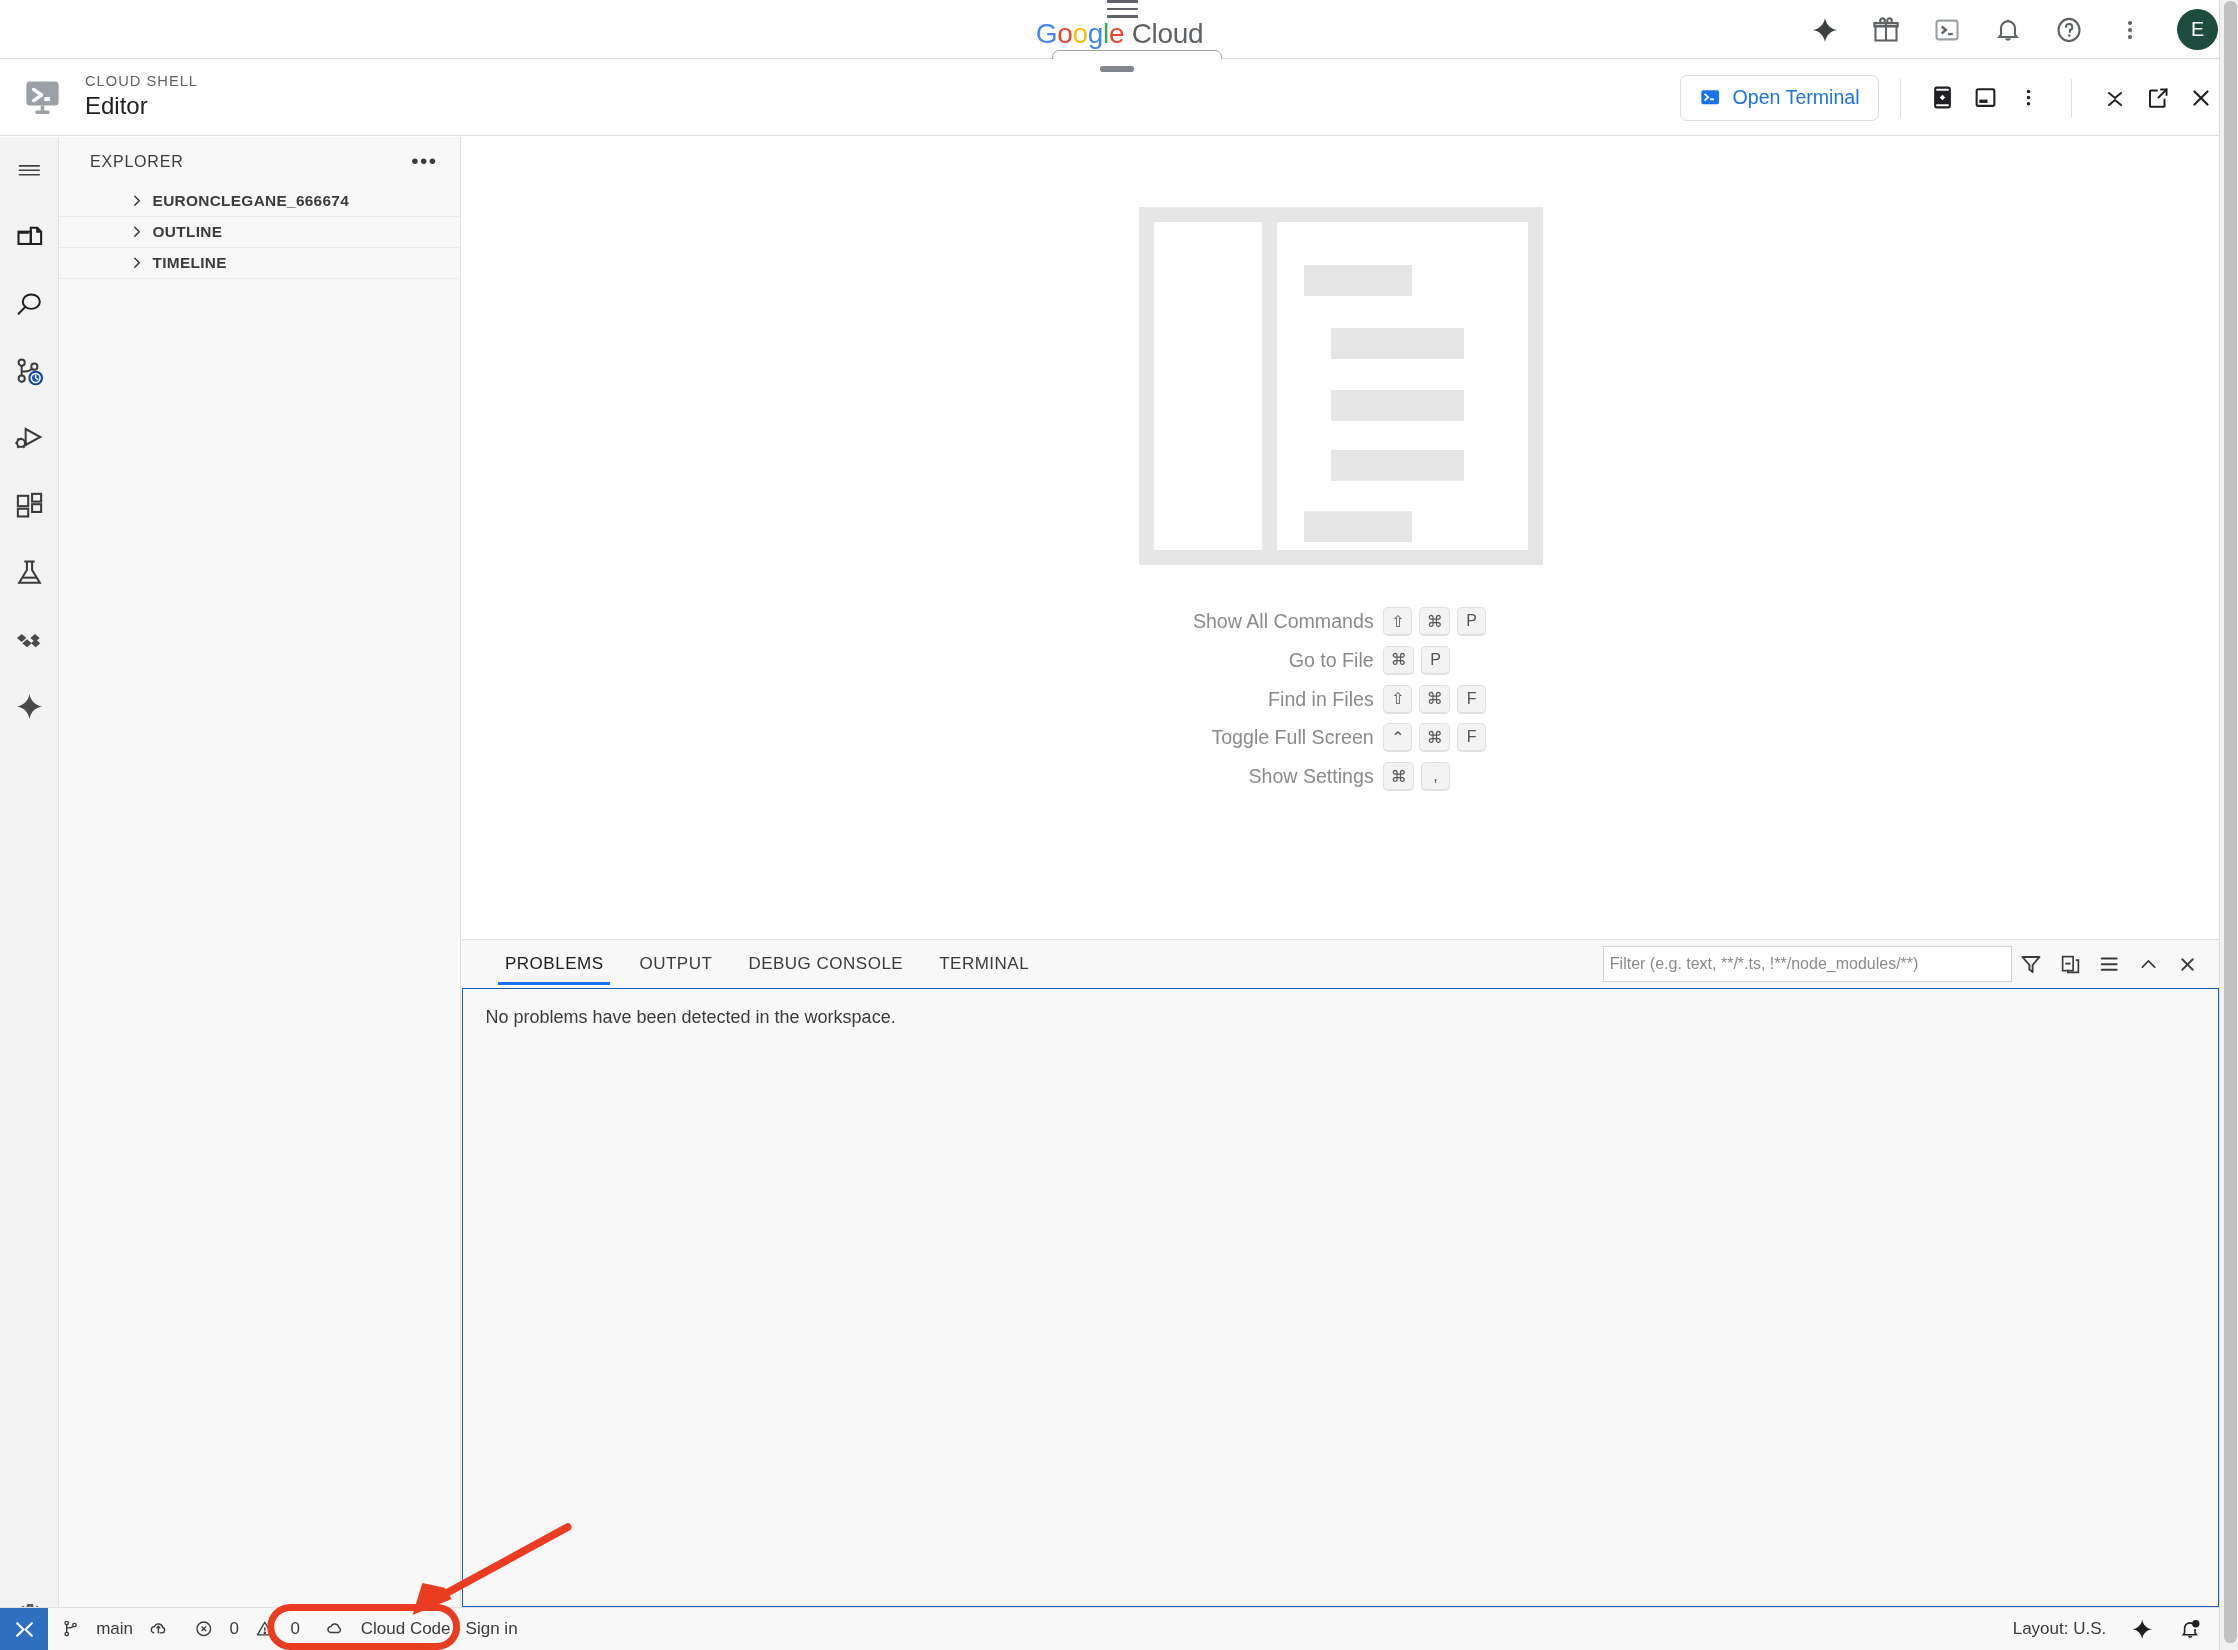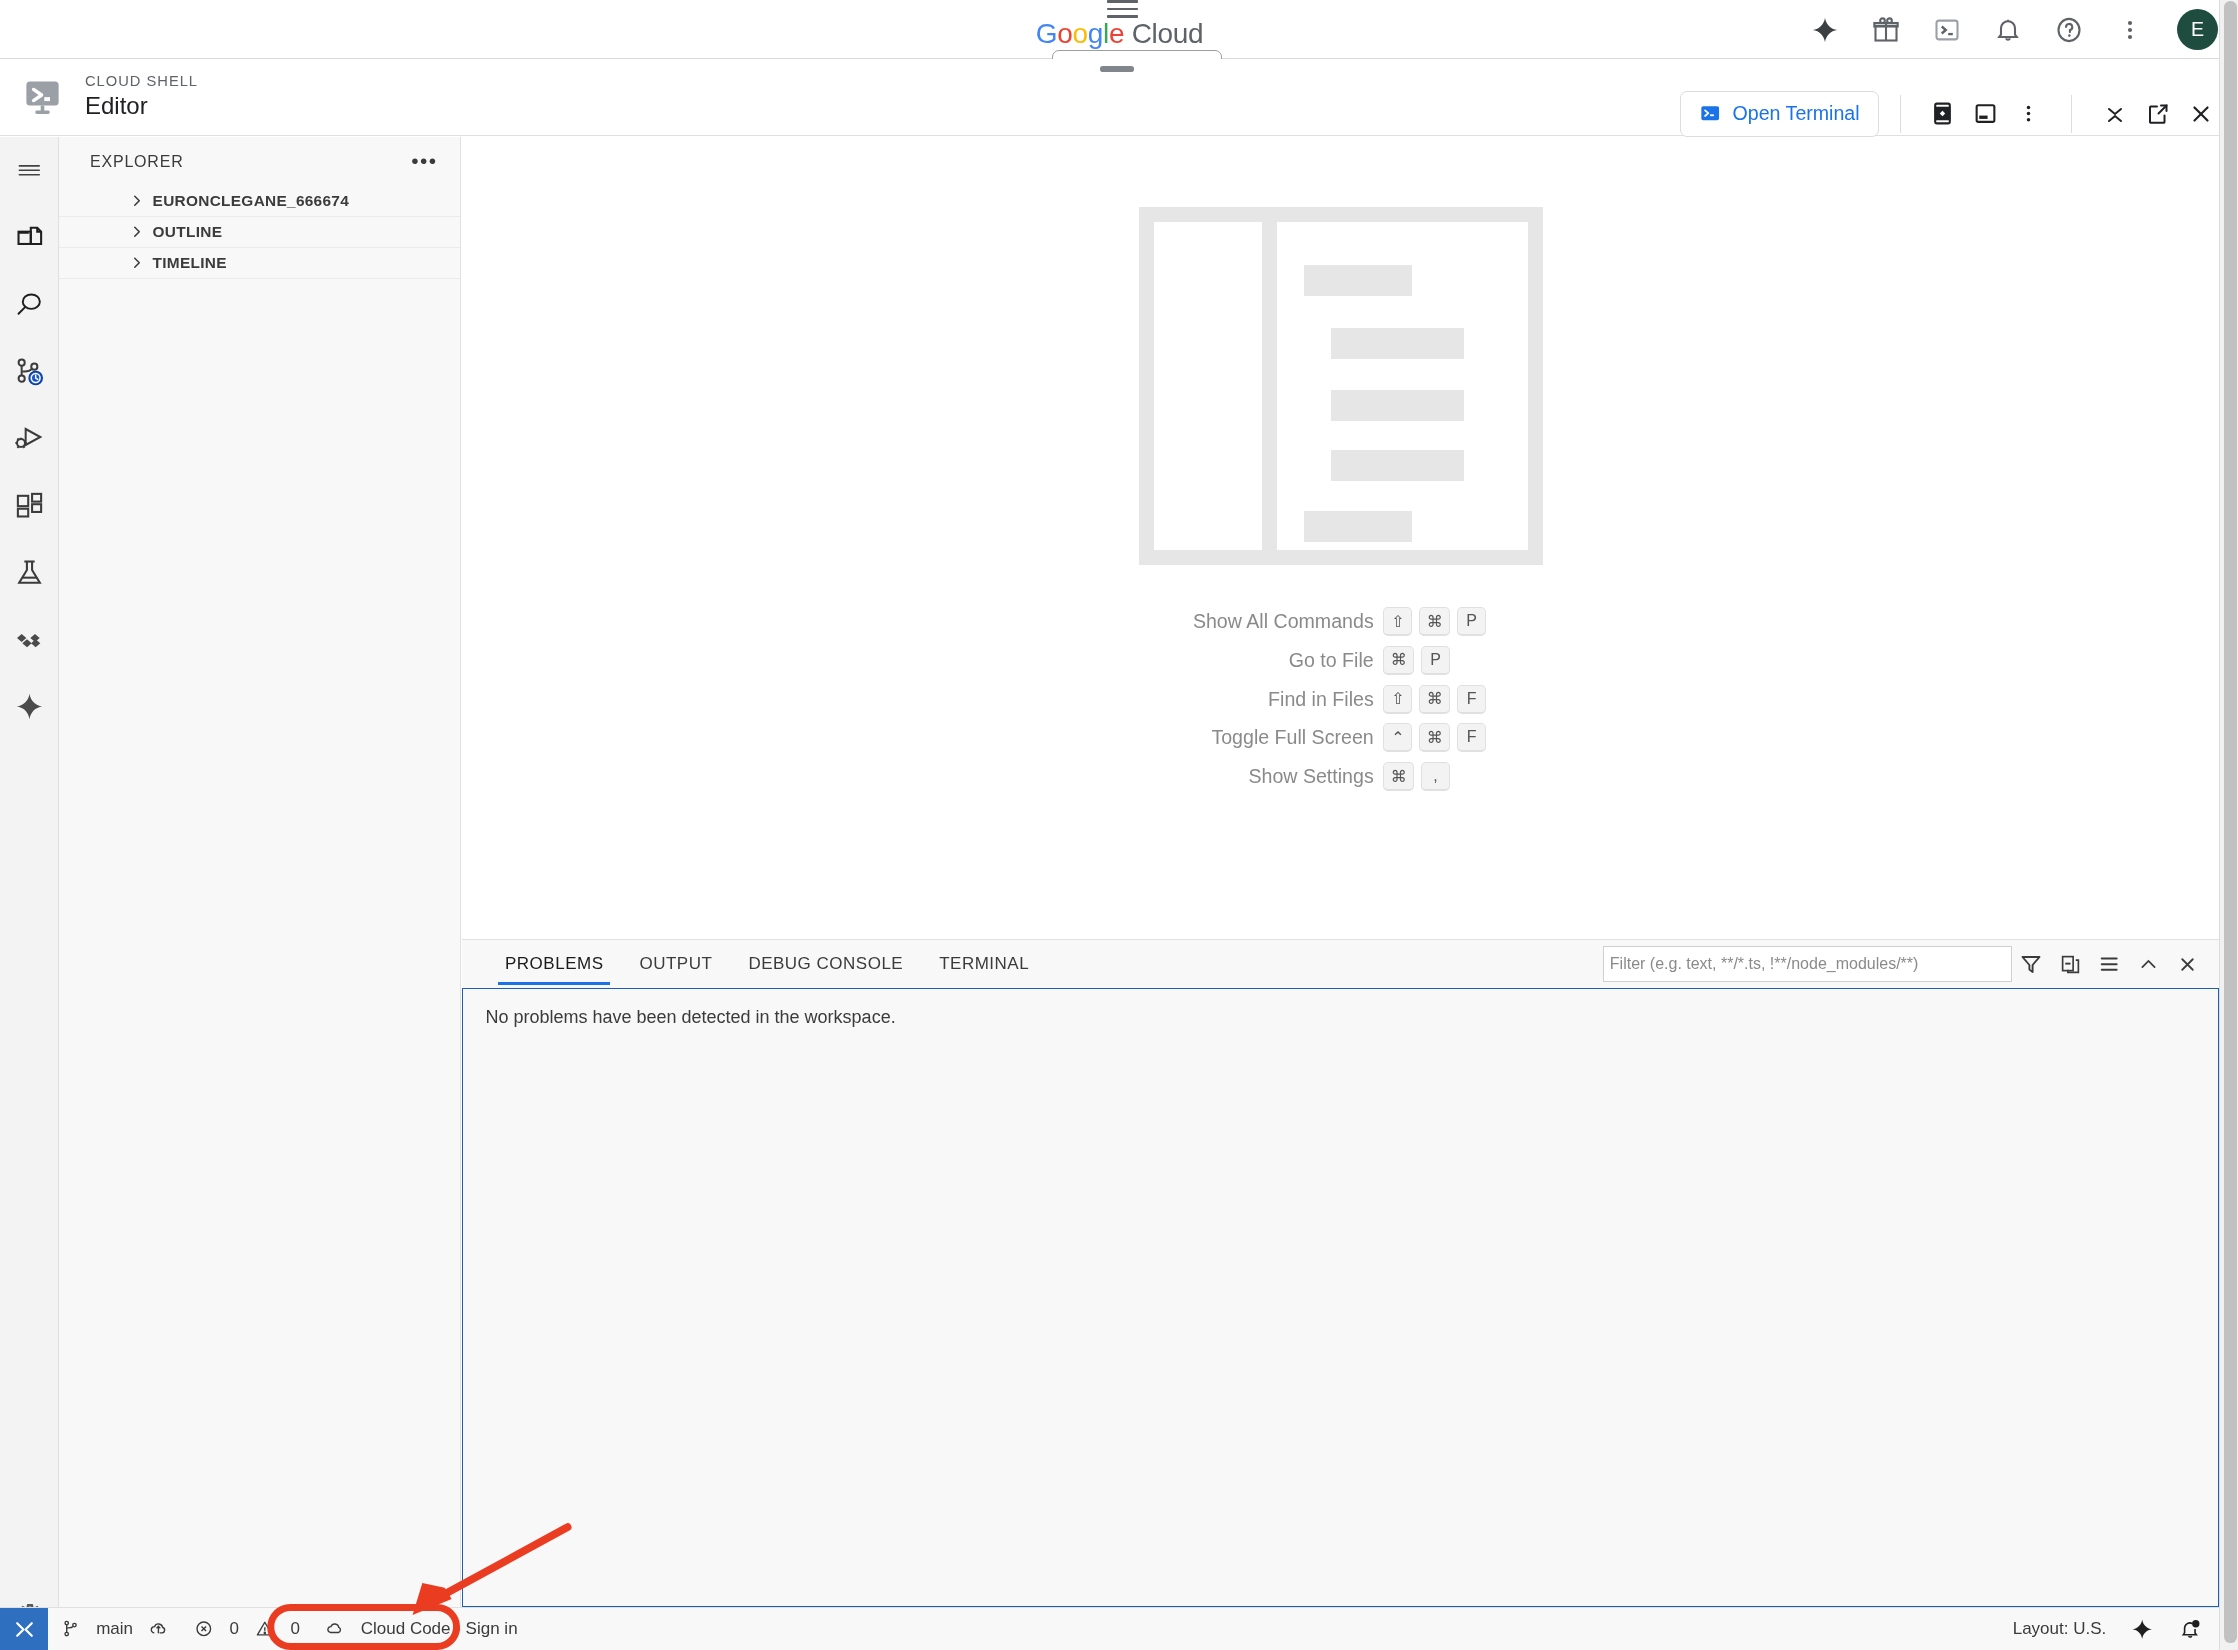--- a/index.html
+++ b/index.html
@@ -86,7 +86,7 @@
   }
 
   #cs-header-right {
-    position: absolute; right: 17px; top: 16px; height: 77px;
+    position: absolute; right: 17px; top: 0; height: 77px;
     display: flex; align-items: center; gap: 0;
   }
   #open-terminal-btn {

